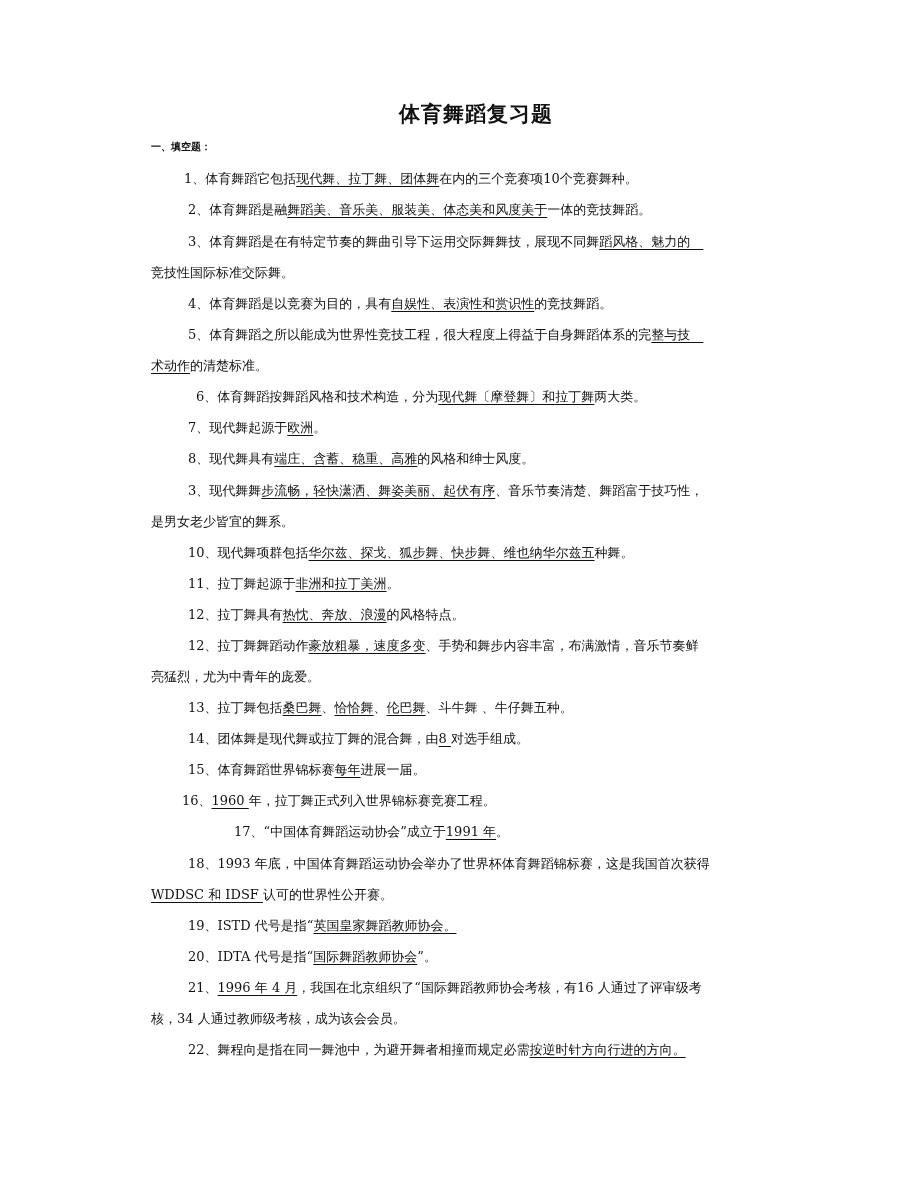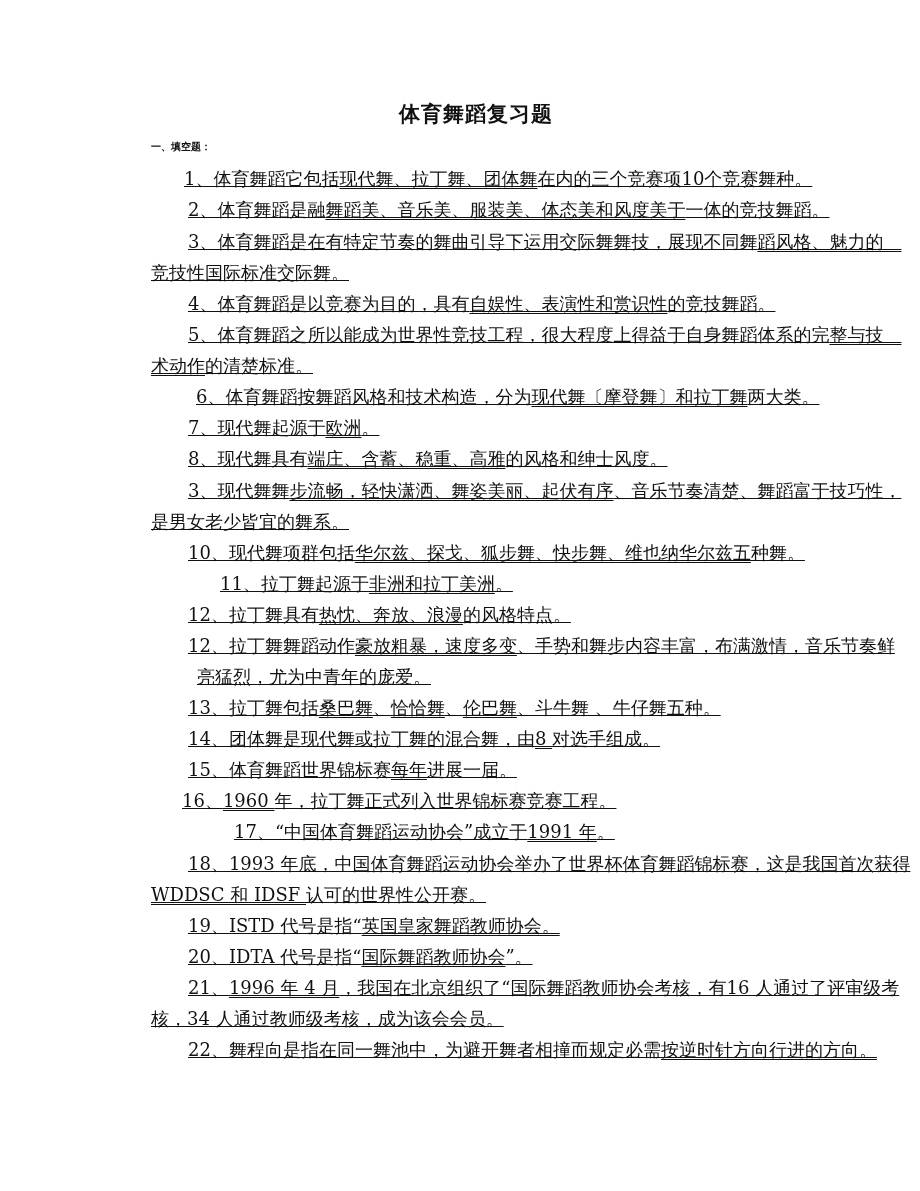--- a/index.html
+++ b/index.html
@@ -20,7 +20,7 @@
       font-weight: bold; font-size: 10px;
     }
     .line {
-      position: absolute; font-size: 18px; white-space: nowrap; line-height: 18px; text-decoration: underline;
+      position: absolute; font-size: 13px; white-space: nowrap; line-height: 18px;
     }
     .u { text-decoration: underline; text-underline-offset: 3px; text-decoration-thickness: 1px; }
   </style>

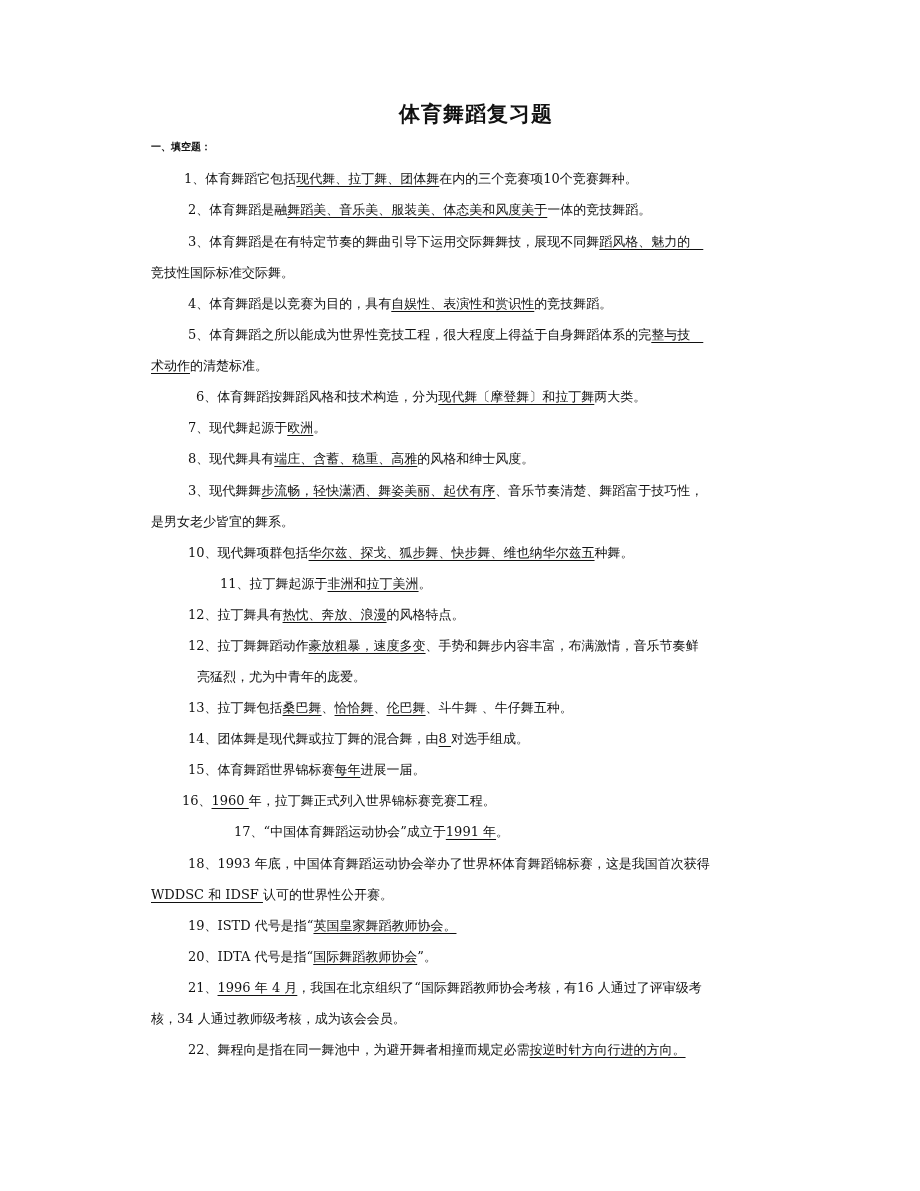--- a/index.html
+++ b/index.html
@@ -44,7 +44,7 @@
       <div class="line" style="left: 172px; top: 482px;"><span>3、现代舞舞</span><span class="u">步流畅，轻快潇洒、舞姿美丽、起伏有序</span><span>、音乐节奏清楚、舞蹈富于技巧性，</span></div>
       <div class="line" style="left: 135px; top: 513px;"><span>是男女老少皆宜的舞系。</span></div>
       <div class="line" style="left: 172px; top: 544px;"><span>10、现代舞项群包括</span><span class="u">华尔兹、探戈、狐步舞、快步舞、维也纳华尔兹五</span><span>种舞。</span></div>
-      <div class="line" style="left: 172px; top: 575px; margin-left: 32px;"><span>11、拉丁舞起源于</span><span class="u">非洲和拉丁美洲</span><span>。</span></div>
+      <div class="line" style="left: 172px; top: 575px;"><span>11、拉丁舞起源于</span><span class="u">非洲和拉丁美洲</span><span>。</span></div>
       <div class="line" style="left: 172px; top: 606px;"><span>12、拉丁舞具有</span><span class="u">热忱、奔放、浪漫</span><span>的风格特点。</span></div>
       <div class="line" style="left: 172px; top: 637px;"><span>12、拉丁舞舞蹈动作</span><span class="u">豪放粗暴，速度多变</span><span>、手势和舞步内容丰富，布满激情，音乐节奏鲜</span></div>
       <div class="line" style="left: 135px; top: 668px; margin-left: 46px;"><span>亮猛烈，尤为中青年的庞爱。</span></div>

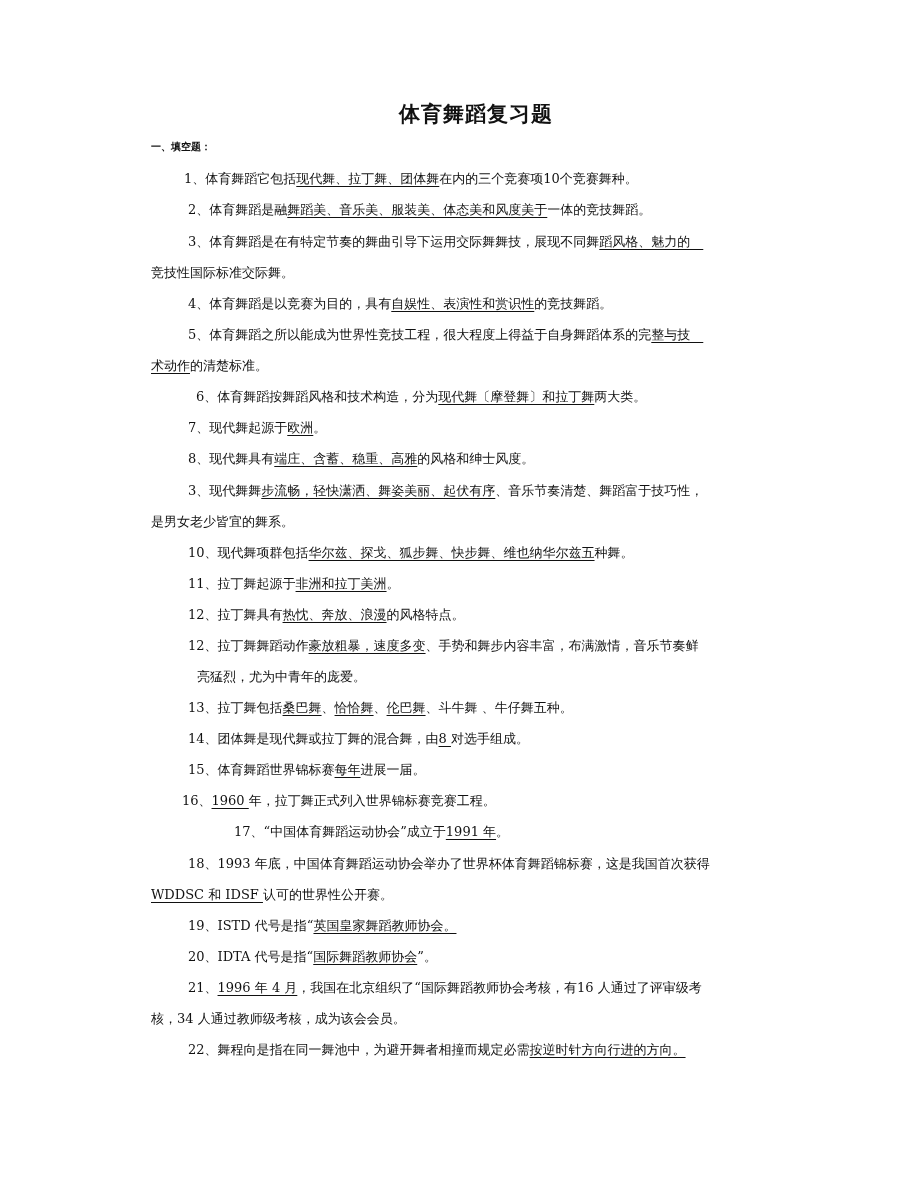--- a/index.html
+++ b/index.html
@@ -47,7 +47,7 @@
       <div class="line" style="left: 172px; top: 575px;"><span>11、拉丁舞起源于</span><span class="u">非洲和拉丁美洲</span><span>。</span></div>
       <div class="line" style="left: 172px; top: 606px;"><span>12、拉丁舞具有</span><span class="u">热忱、奔放、浪漫</span><span>的风格特点。</span></div>
       <div class="line" style="left: 172px; top: 637px;"><span>12、拉丁舞舞蹈动作</span><span class="u">豪放粗暴，速度多变</span><span>、手势和舞步内容丰富，布满激情，音乐节奏鲜</span></div>
-      <div class="line" style="left: 135px; top: 668px; margin-left: 46px;"><span>亮猛烈，尤为中青年的庞爱。</span></div>
+      <div class="line" style="left: 135px; top: 668px;"><span>亮猛烈，尤为中青年的庞爱。</span></div>
       <div class="line" style="left: 172px; top: 699px;"><span>13、拉丁舞包括</span><span class="u">桑巴舞</span><span>、</span><span class="u">恰恰舞</span><span>、</span><span class="u">伦巴舞</span><span>、斗牛舞 、牛仔舞五种。</span></div>
       <div class="line" style="left: 172px; top: 730px;"><span>14、团体舞是现代舞或拉丁舞的混合舞，由</span><span class="u">8 </span><span>对选手组成。</span></div>
       <div class="line" style="left: 172px; top: 761px;"><span>15、体育舞蹈世界锦标赛</span><span class="u">每年</span><span>进展一届。</span></div>

